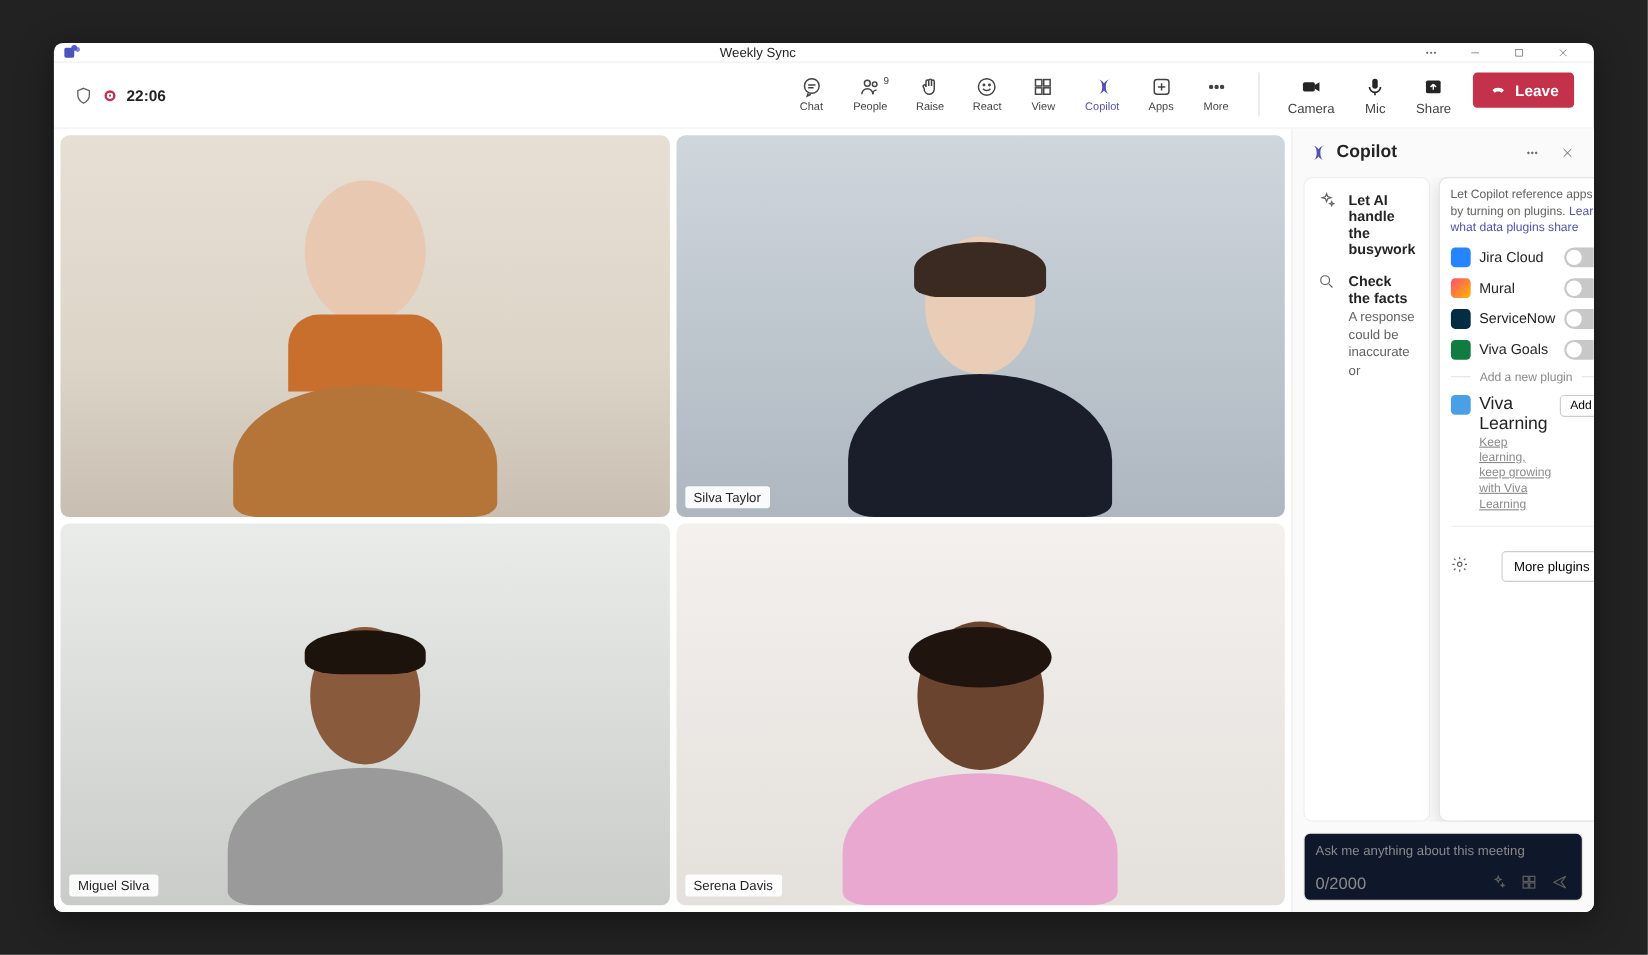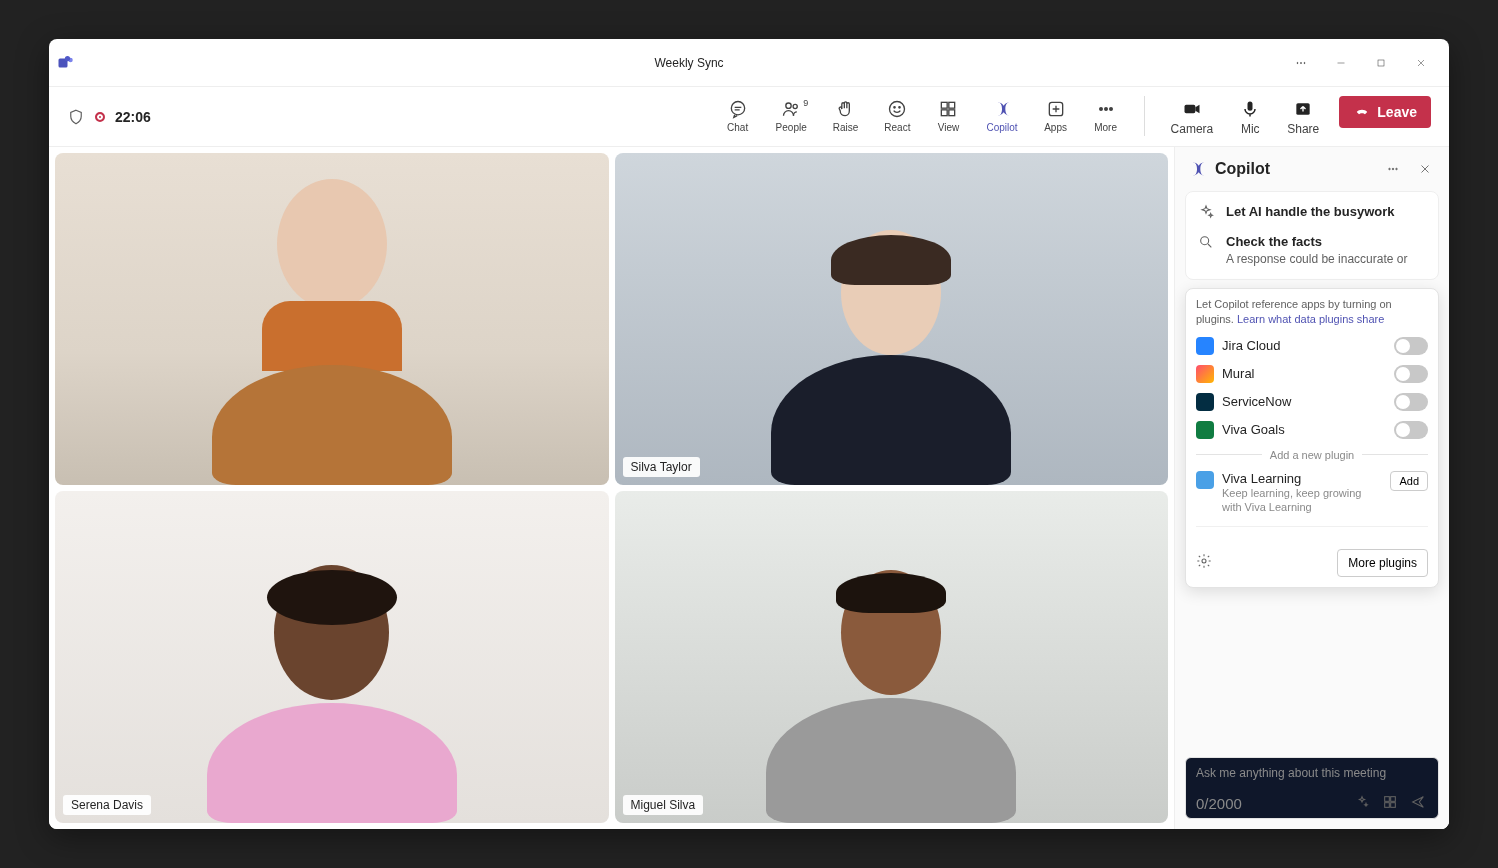--- a/index.html
+++ b/index.html
@@ -7,7 +7,7 @@
 .window { width: 1400px; height: 790px; background: #fff; border-radius: 8px; overflow: hidden; display: flex; flex-direction: column; box-shadow: 0 8px 32px rgba(0,0,0,0.4); }
 
 
-.titlebar { height: 48px; display: flex; align-items: center; justify-content: space-between; padding: 4px 8px; border-bottom: 1px solid #eee; }
+.titlebar { height: 18px; display: flex; align-items: center; justify-content: space-between; padding: 4px 8px; border-bottom: 1px solid #eee; }
 .titlebar-left { width: 40px; display:flex; align-items:center; }
 .titlebar-center { font-size: 12px; color: #242424; }
 .titlebar-right { display: flex; gap: 0; align-items: center; }

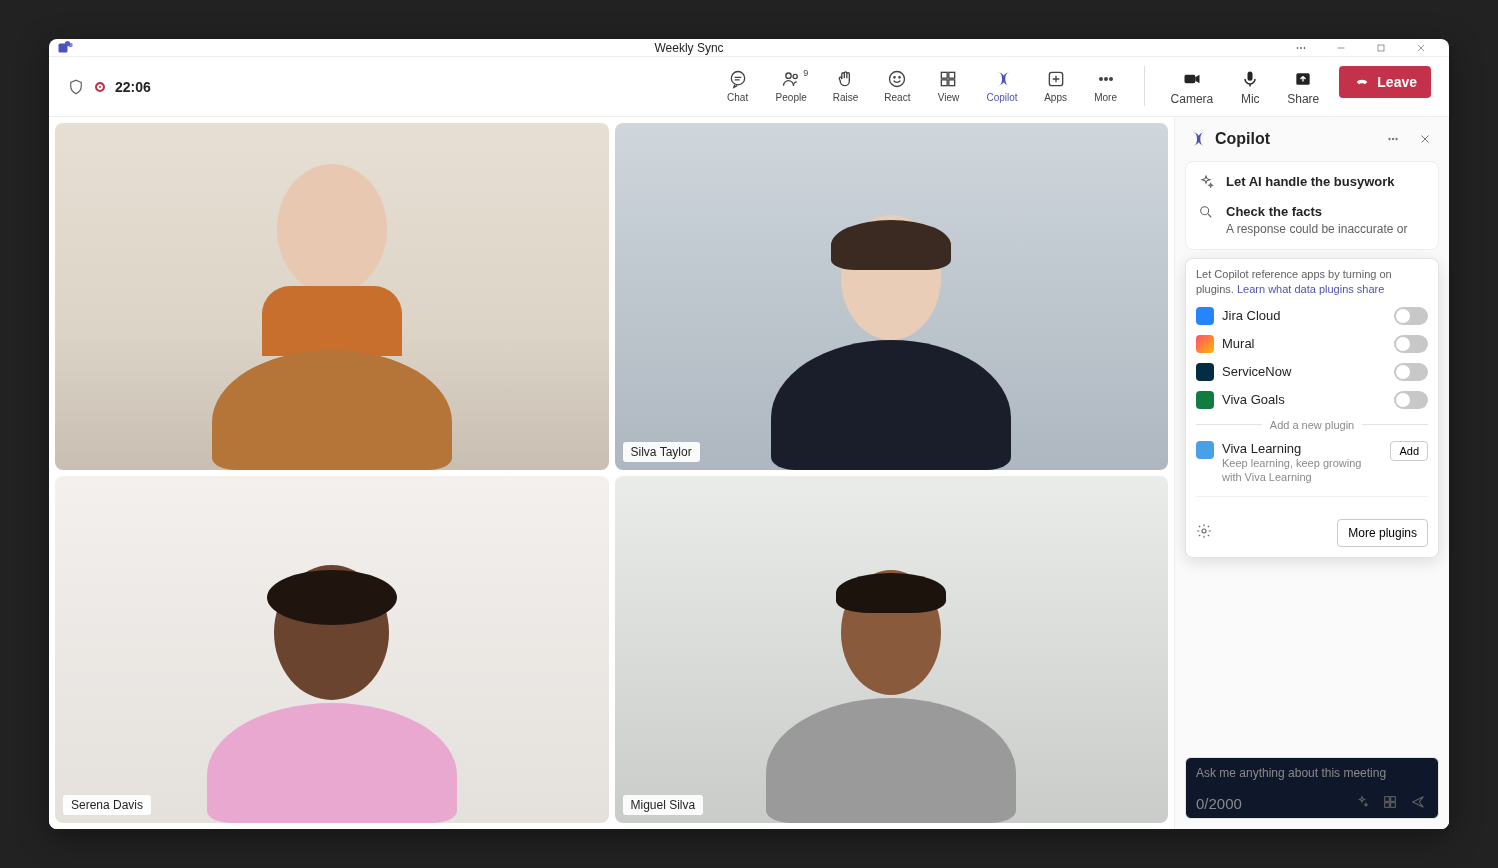--- a/index.html
+++ b/index.html
@@ -60,7 +60,7 @@
 .cp-title { font-size:16px; font-weight:700; color:#242424; flex:1; }
 .cp-head-btn { width:24px; height:24px; display:flex; align-items:center; justify-content:center; cursor:pointer; }
 .cp-head-btn svg { width:14px; height:14px; stroke:#616161; fill:none; stroke-width:1.5;}
-.cp-body { flex:1; padding: 0 10px; overflow:hidden; display:flex; flex-direction:column; gap:8px; }
+.cp-body { flex:1; padding: 0 10px; overflow:hidden; display:flex; flex-direction:row; gap:8px; }
 .cp-card { background:#fff; border:1px solid #eee; border-radius:8px; padding:12px; }
 .cp-item { display:flex; gap:10px; margin-bottom:12px; }
 .cp-item:last-child { margin-bottom: 0; }

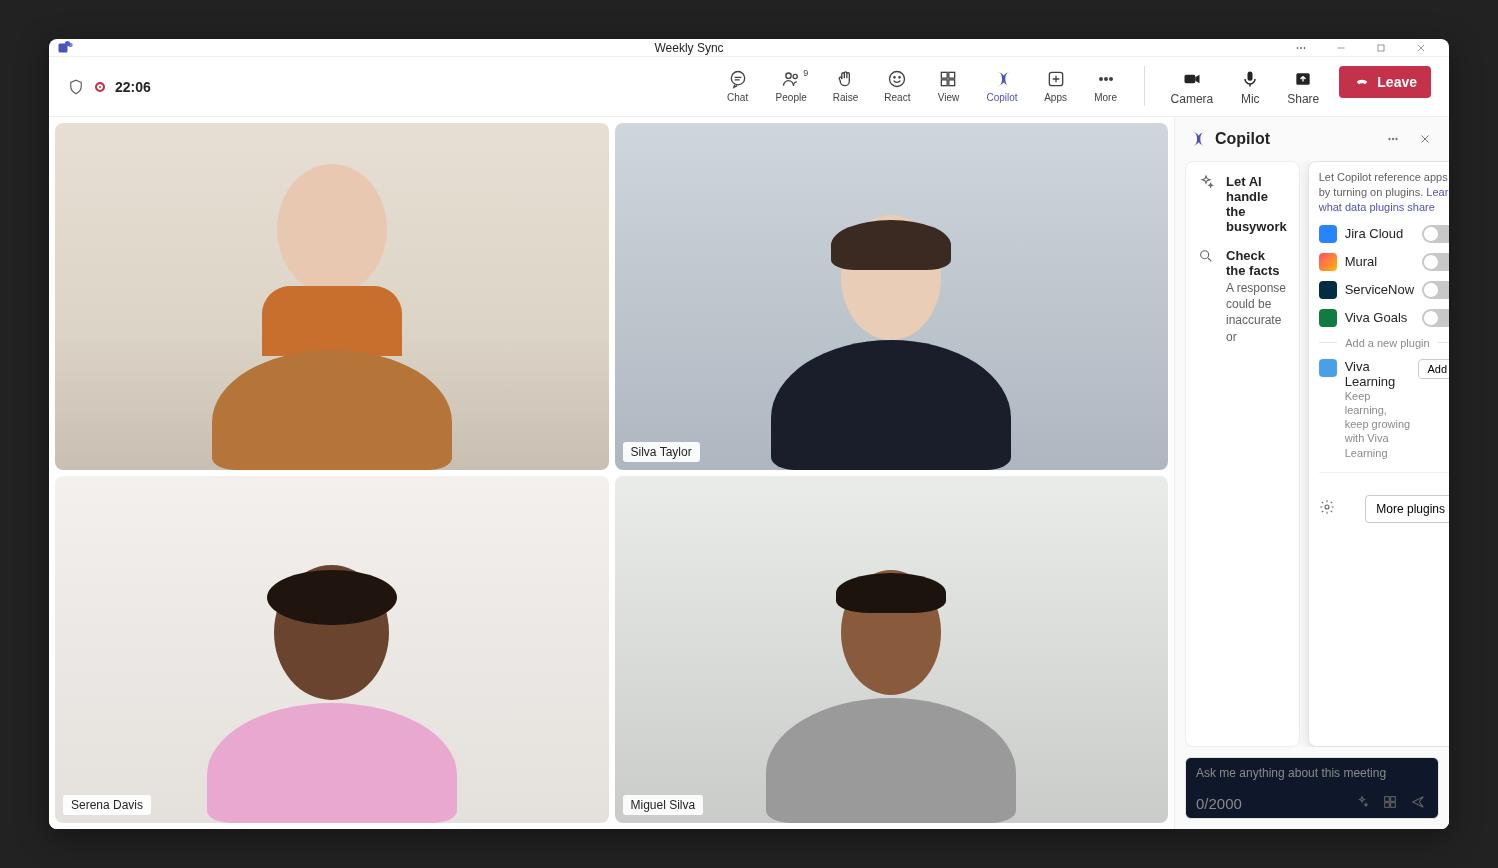--- a/index.html
+++ b/index.html
@@ -87,7 +87,7 @@
 .divider-lbl::before,.divider-lbl::after { content:''; flex:1; height:1px; background:#e3e3e3; }
 .new-plugin { display:flex; gap:8px; align-items:flex-start; }
 .new-plugin .meta { flex:1; }
-.new-plugin .name { font-size:13px; color:#242424; }
+.new-plugin .name { font-size:16px; color:#242424; }
 .new-plugin .desc { font-size:11px; color:#8a8a8a; line-height:1.3; }
 .add-btn { font-size:11px; border:1px solid #ccc; background:#fff; border-radius:4px; padding:3px 8px; cursor:pointer; }
 .popup-foot { display:flex; align-items:center; justify-content:space-between; padding-top:22px; border-top:1px solid #f0f0f0; margin-top:2px;}

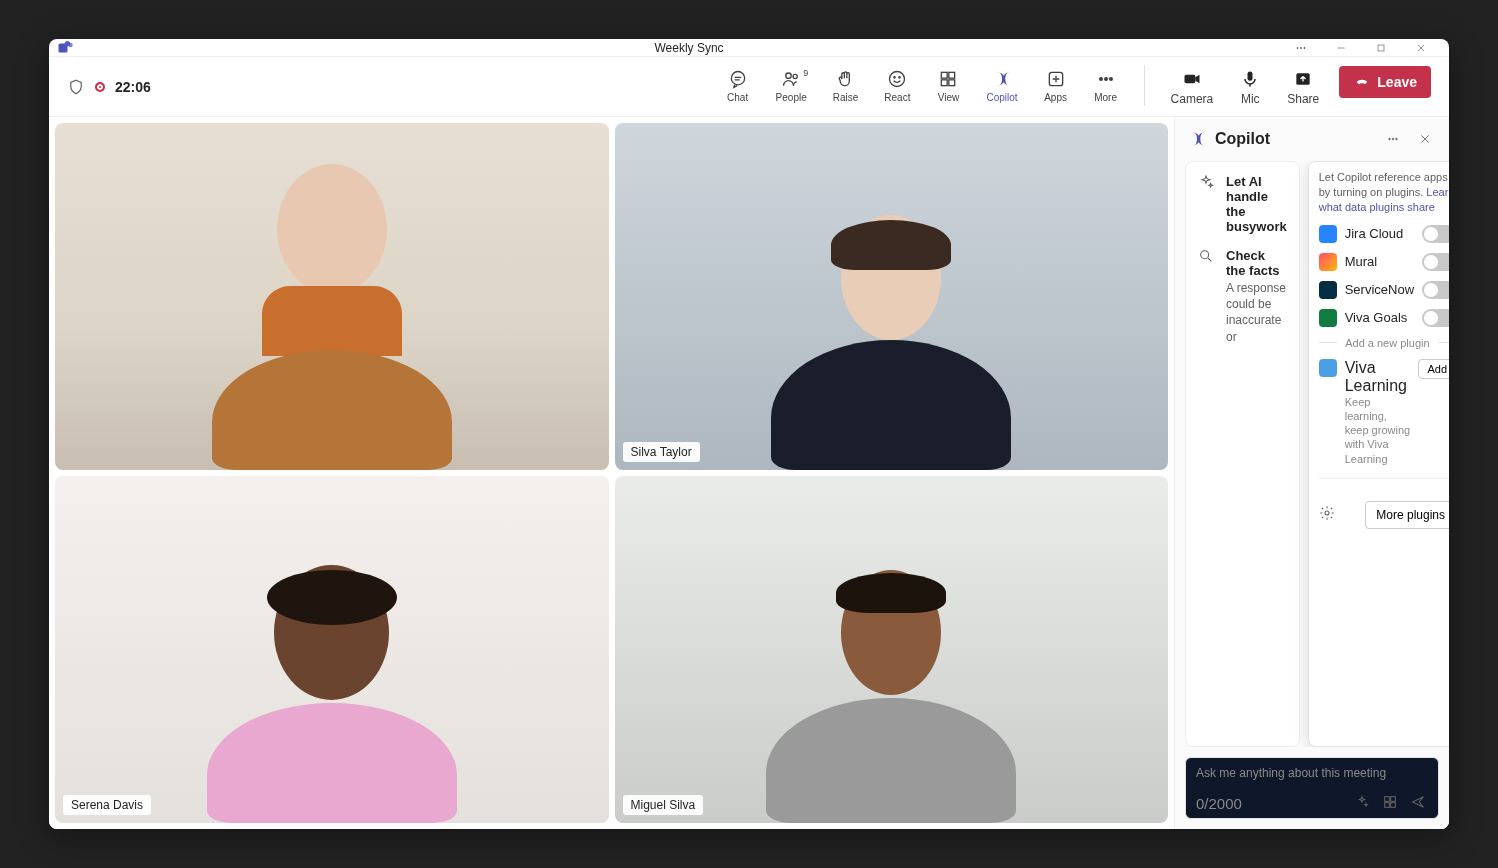--- a/index.html
+++ b/index.html
@@ -88,7 +88,7 @@
 .new-plugin { display:flex; gap:8px; align-items:flex-start; }
 .new-plugin .meta { flex:1; }
 .new-plugin .name { font-size:16px; color:#242424; }
-.new-plugin .desc { font-size:11px; color:#8a8a8a; line-height:1.3; }
+.new-plugin .desc { font-size:11px; color:#8a8a8a; line-height:1.3;text-decoration:underline; }
 .add-btn { font-size:11px; border:1px solid #ccc; background:#fff; border-radius:4px; padding:3px 8px; cursor:pointer; }
 .popup-foot { display:flex; align-items:center; justify-content:space-between; padding-top:22px; border-top:1px solid #f0f0f0; margin-top:2px;}
 .gear svg { width:16px; height:16px; stroke:#616161; fill:none; stroke-width:1.6;}

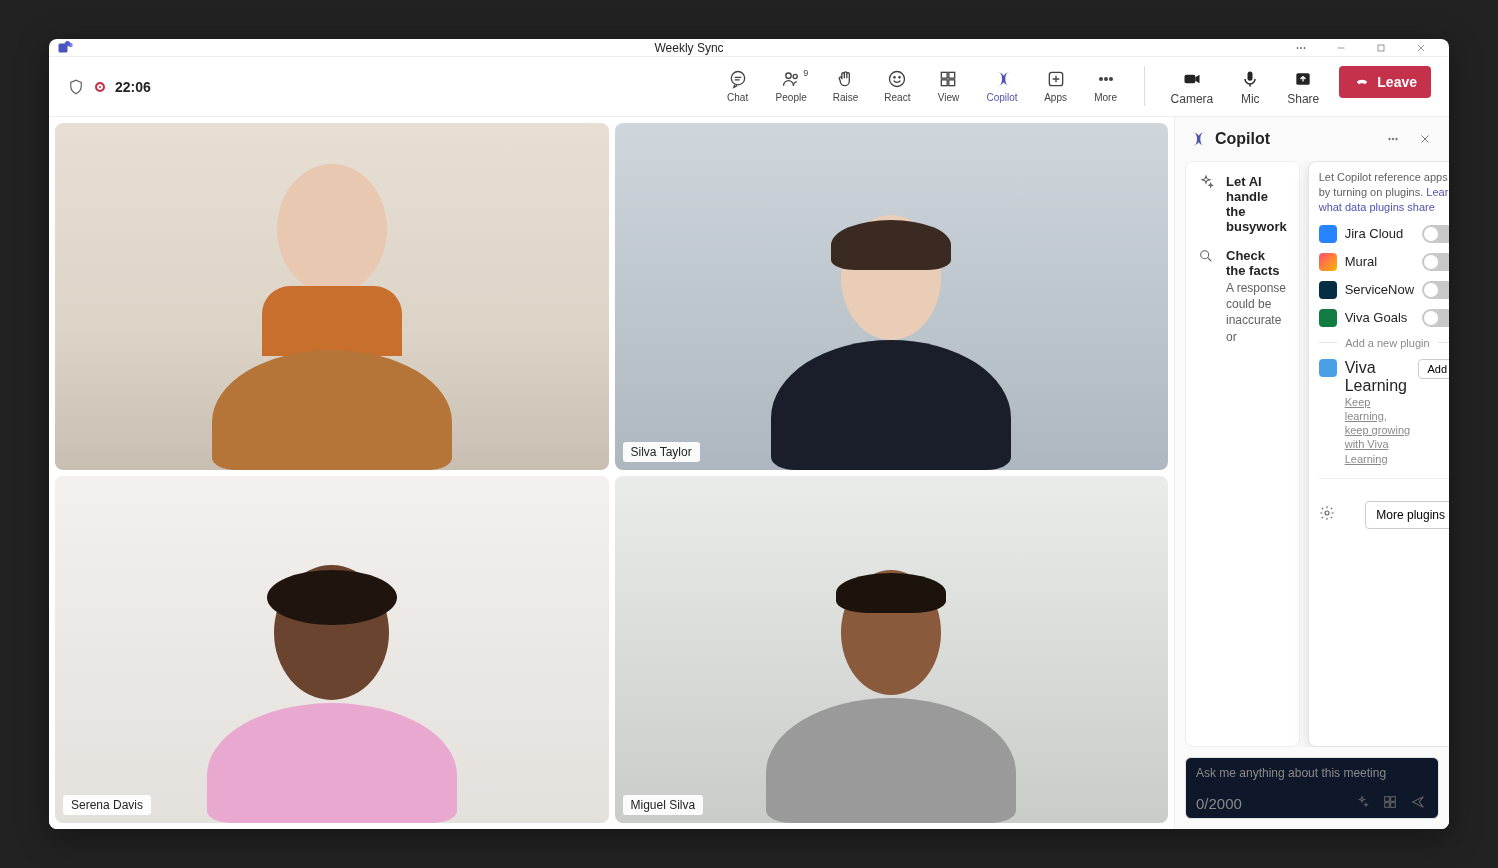--- a/index.html
+++ b/index.html
@@ -309,6 +309,16 @@
         <div class="name">Silva Taylor</div>
       </div>
 
+      <div class="tile tile4">
+        <div class="person" style="bottom:0;">
+          <div class="head" style="width:100px;height:125px;background:#8a5a3c;margin:22px auto 0;"></div>
+          <div style="width:110px;height:40px;background:#1c130d;margin:-122px auto 0;border-radius:50% 50% 30% 30%;"></div>
+          <div style="height:85px;"></div>
+          <div class="body" style="width:250px;height:125px;background:#9a9a9a;margin:0 auto;"></div>
+        </div>
+        <div class="name">Miguel Silva</div>
+      </div>
+
       <div class="tile tile3">
         <div class="person" style="bottom:0;">
           <div class="head" style="width:115px;height:135px;background:#6a442e;margin:18px auto 0;"></div>
@@ -317,16 +327,6 @@
           <div class="body" style="width:250px;height:120px;background:#e9a8cf;margin:0 auto;"></div>
         </div>
         <div class="name">Serena Davis</div>
-      </div>
-
-      <div class="tile tile4">
-        <div class="person" style="bottom:0;">
-          <div class="head" style="width:100px;height:125px;background:#8a5a3c;margin:22px auto 0;"></div>
-          <div style="width:110px;height:40px;background:#1c130d;margin:-122px auto 0;border-radius:50% 50% 30% 30%;"></div>
-          <div style="height:85px;"></div>
-          <div class="body" style="width:250px;height:125px;background:#9a9a9a;margin:0 auto;"></div>
-        </div>
-        <div class="name">Miguel Silva</div>
       </div>
 
     </div>

